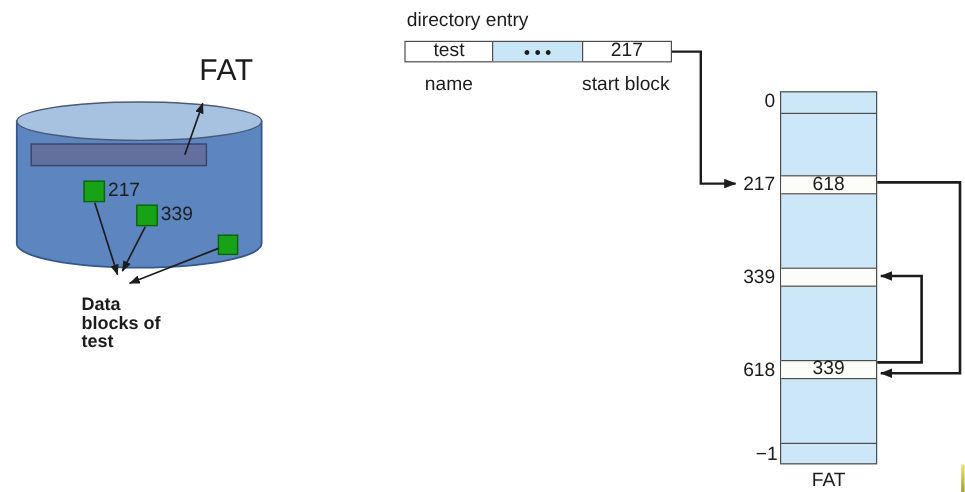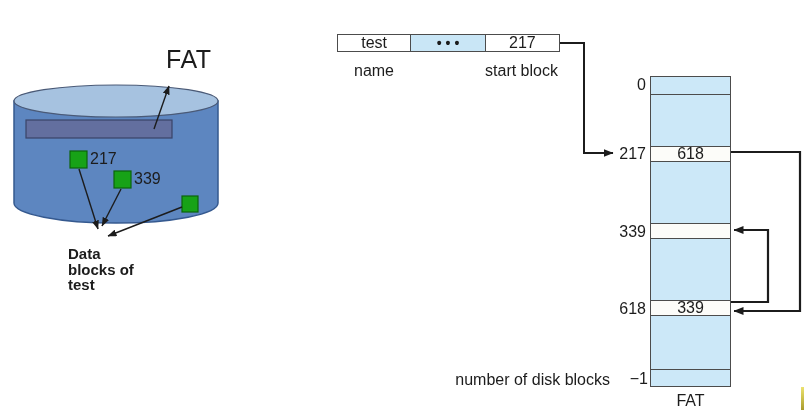--- a/index.html
+++ b/index.html
@@ -84,6 +84,7 @@
 blocks of
 test</div>
 
+  <div class="abs dir-label" style="left:339px; top:9px;">directory entry</div>
   <div class="abs dir-row" style="left:337px; top:34px; width:223px; height:18px;">
     <div class="dir-cell" style="width:73px;">test</div>
     <div class="dir-cell dots" style="width:75px;">•••</div>

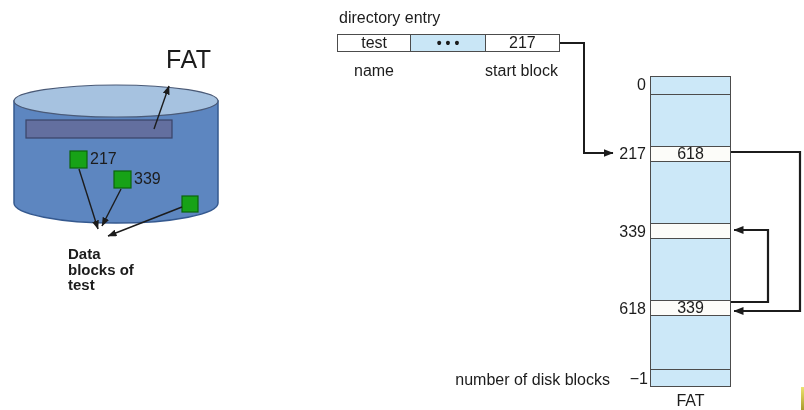--- a/index.html
+++ b/index.html
@@ -107,7 +107,6 @@
   <div class="abs idx" style="left:604px; top:301px;">618</div>
   <div class="abs idx" style="left:606px; top:371px;">−1</div>
 
-  <div class="abs count-label" style="left:450px; top:371px; width:160px;">number of disk blocks</div>
   <div class="abs fat-caption" style="left:650px; top:392px; width:81px;">FAT</div>
 
   <div class="abs artifact" style="left:801px; top:387px; width:3px; height:23px;"></div>

